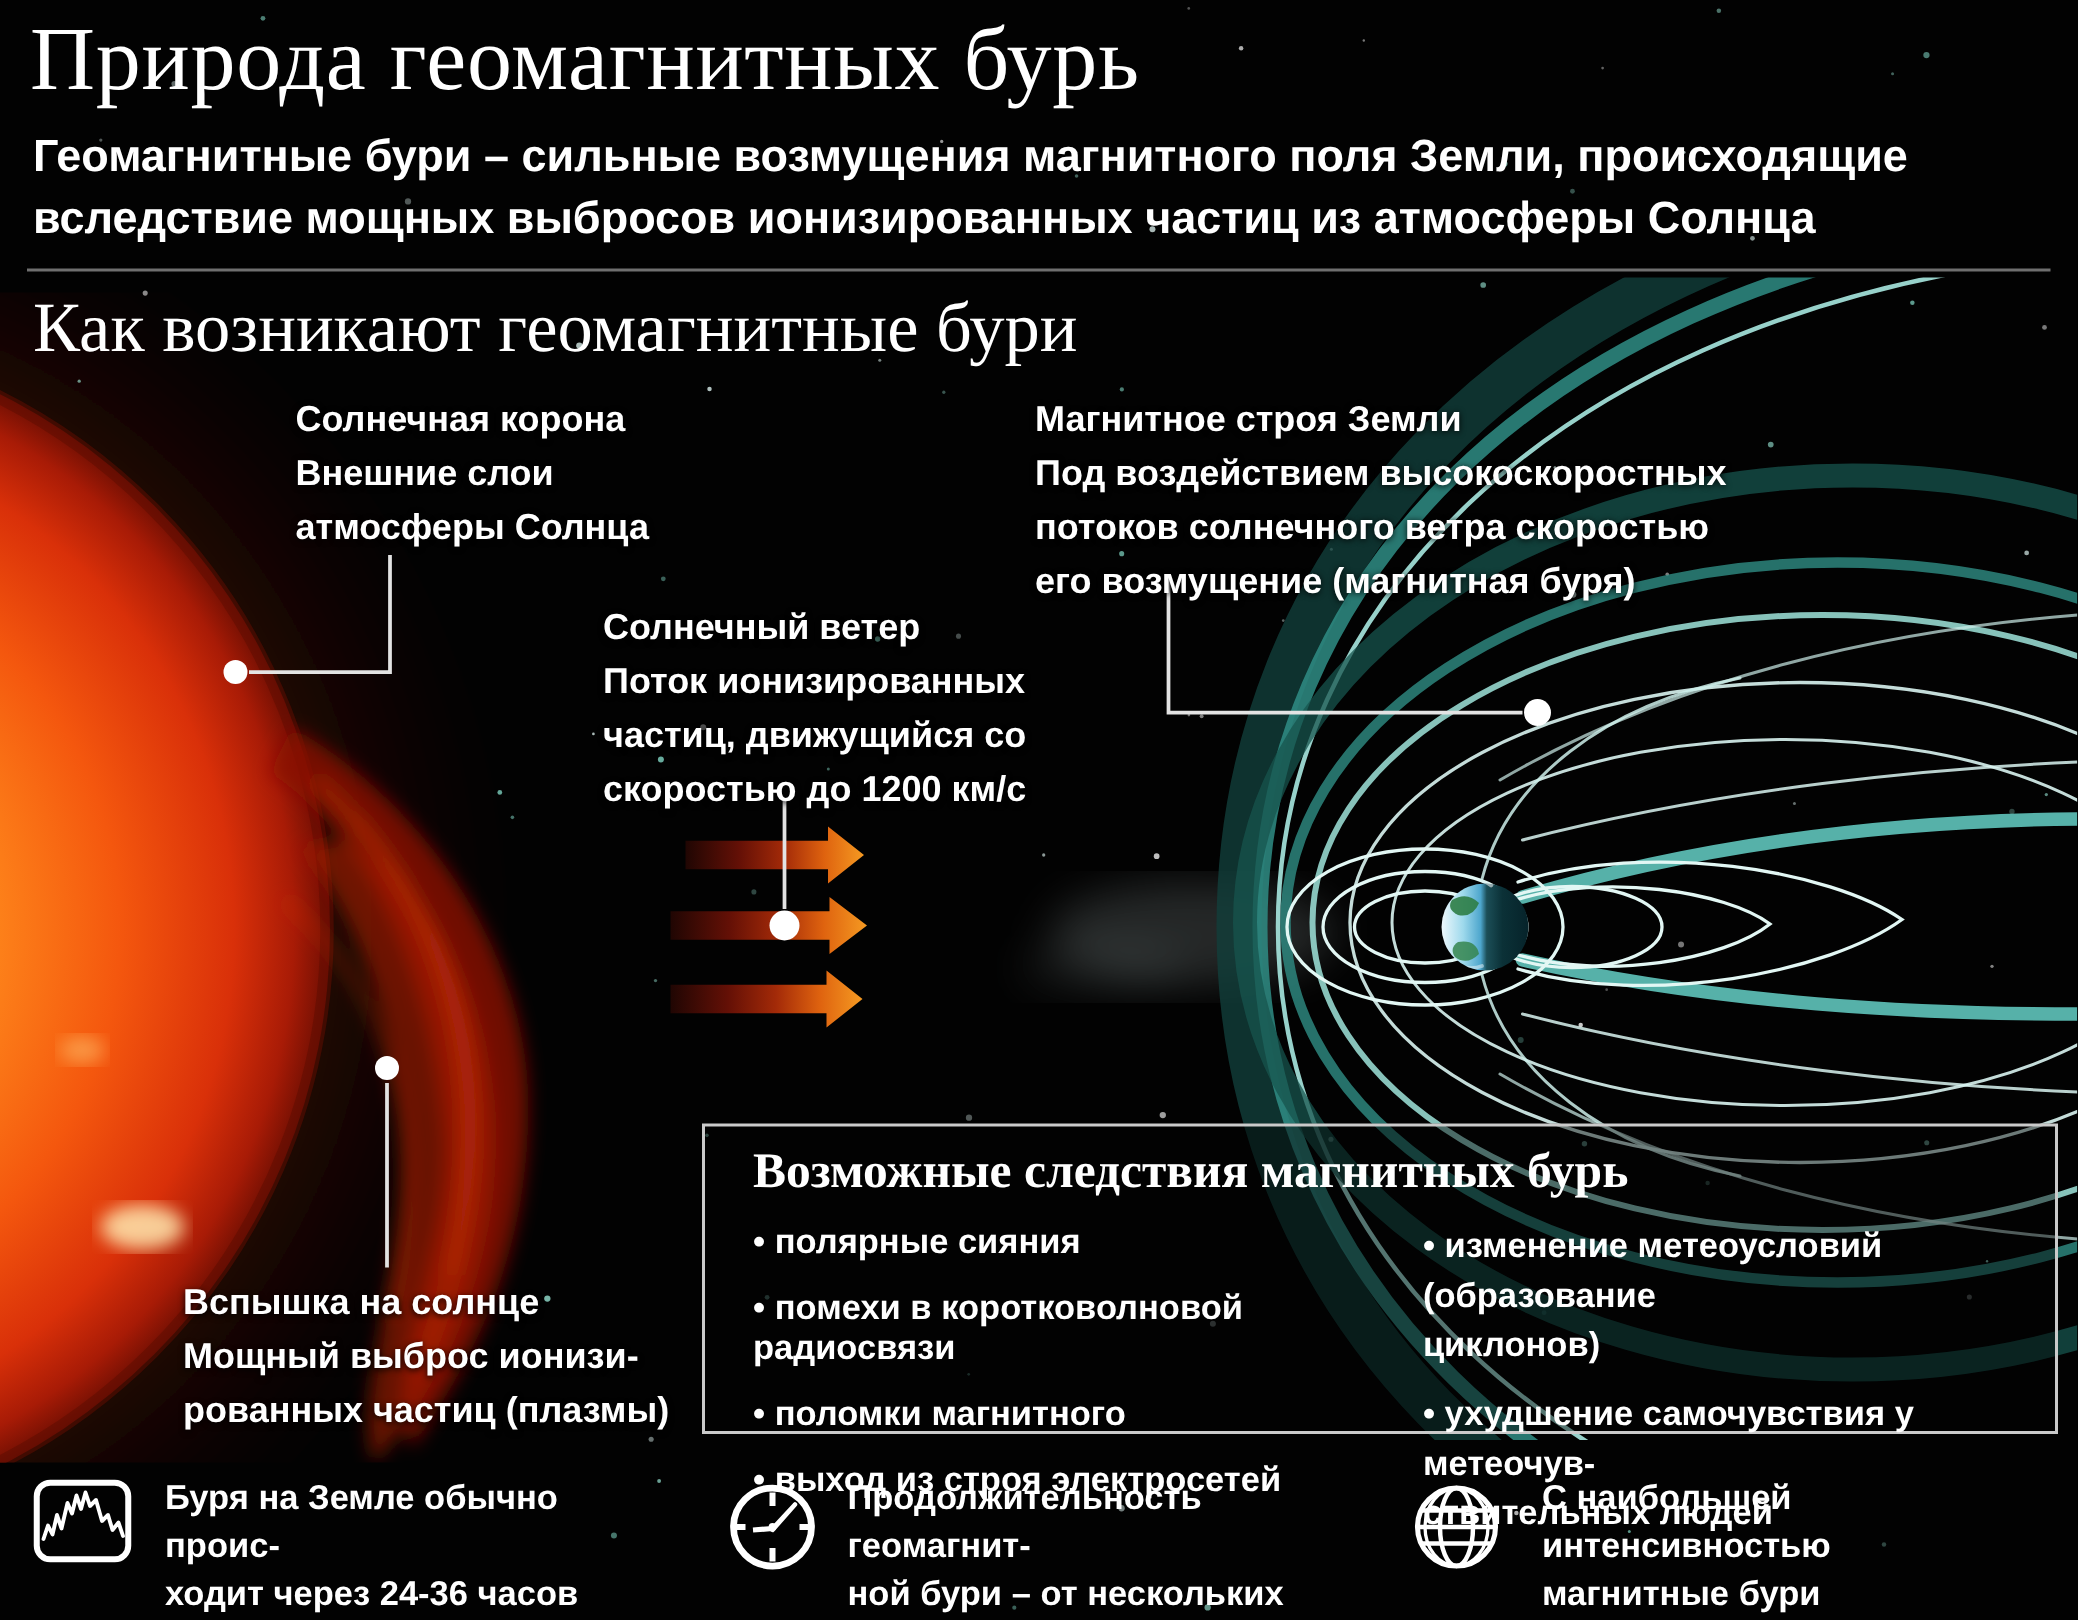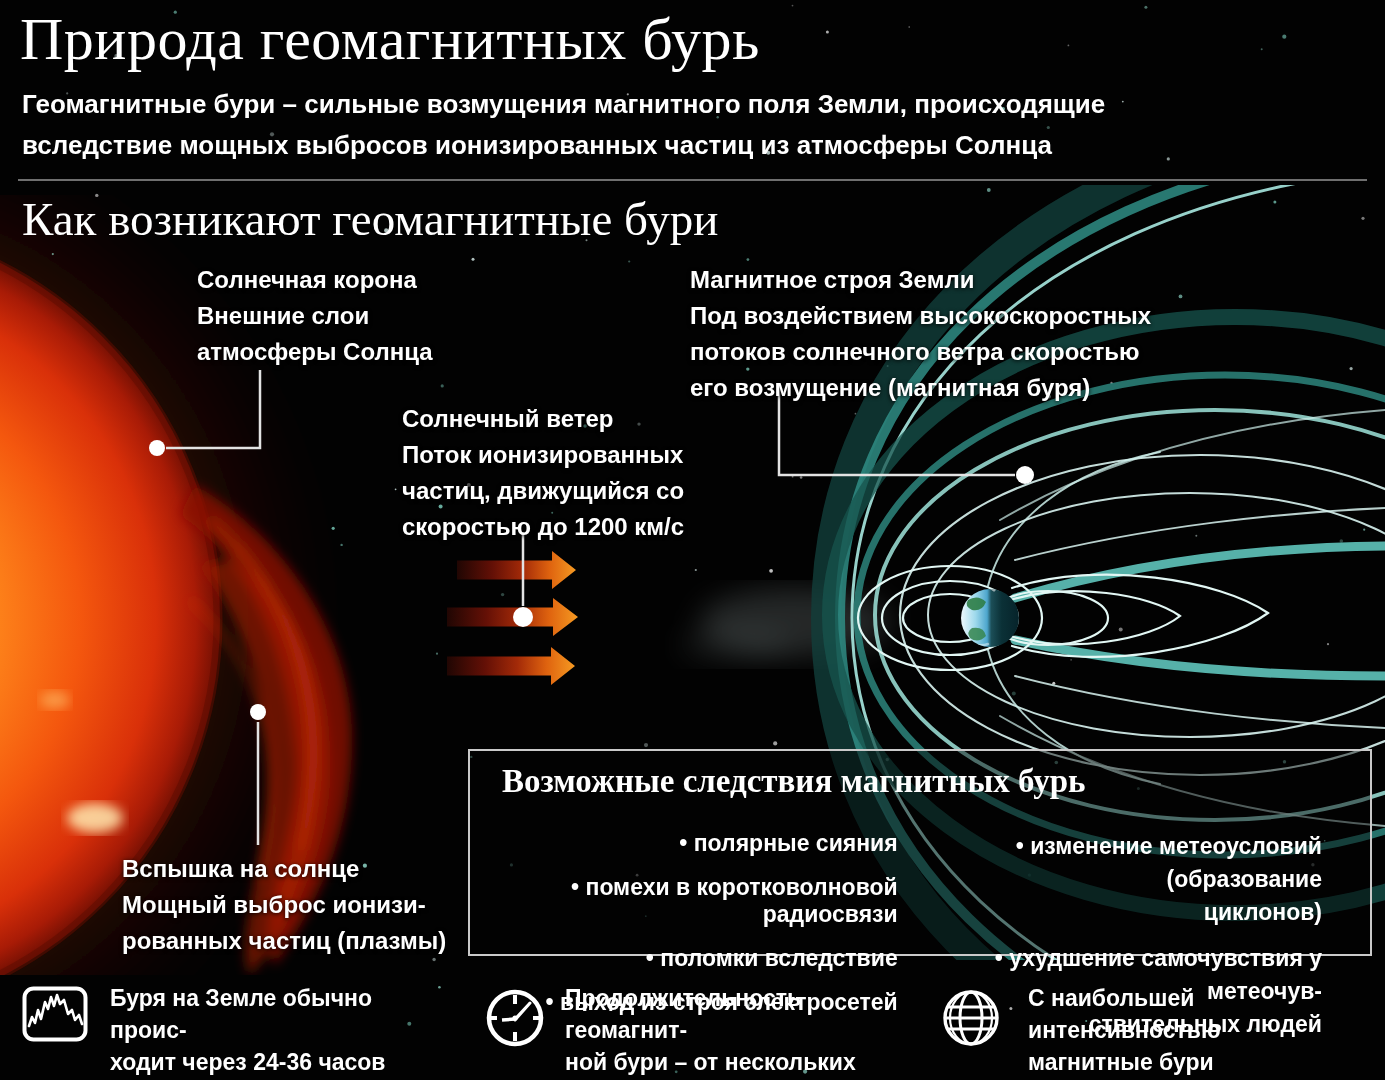--- a/index.html
+++ b/index.html
@@ -9,7 +9,7 @@
   .abs{position:absolute;}
   .serif{font-family:"Liberation Serif",serif;}
   .page-title{left:20px;top:8px;font-size:60px;font-weight:400;letter-spacing:.5px;line-height:1.05;}
-  .page-sub{left:22px;top:84px;width:1340px;font-size:26px;font-weight:700;line-height:41px;}
+  .page-sub{left:22px;top:84px;width:1340px;font-size:30px;font-weight:700;line-height:41px;}
   .divider{left:18px;top:179px;width:1349px;height:2px;background:#6f6f6f;}
   .sec-title{left:22px;top:192px;font-size:47px;font-weight:400;}
   .callout{font-size:24px;font-weight:700;line-height:36px;text-shadow:0 1px 4px rgba(0,0,0,.95);}

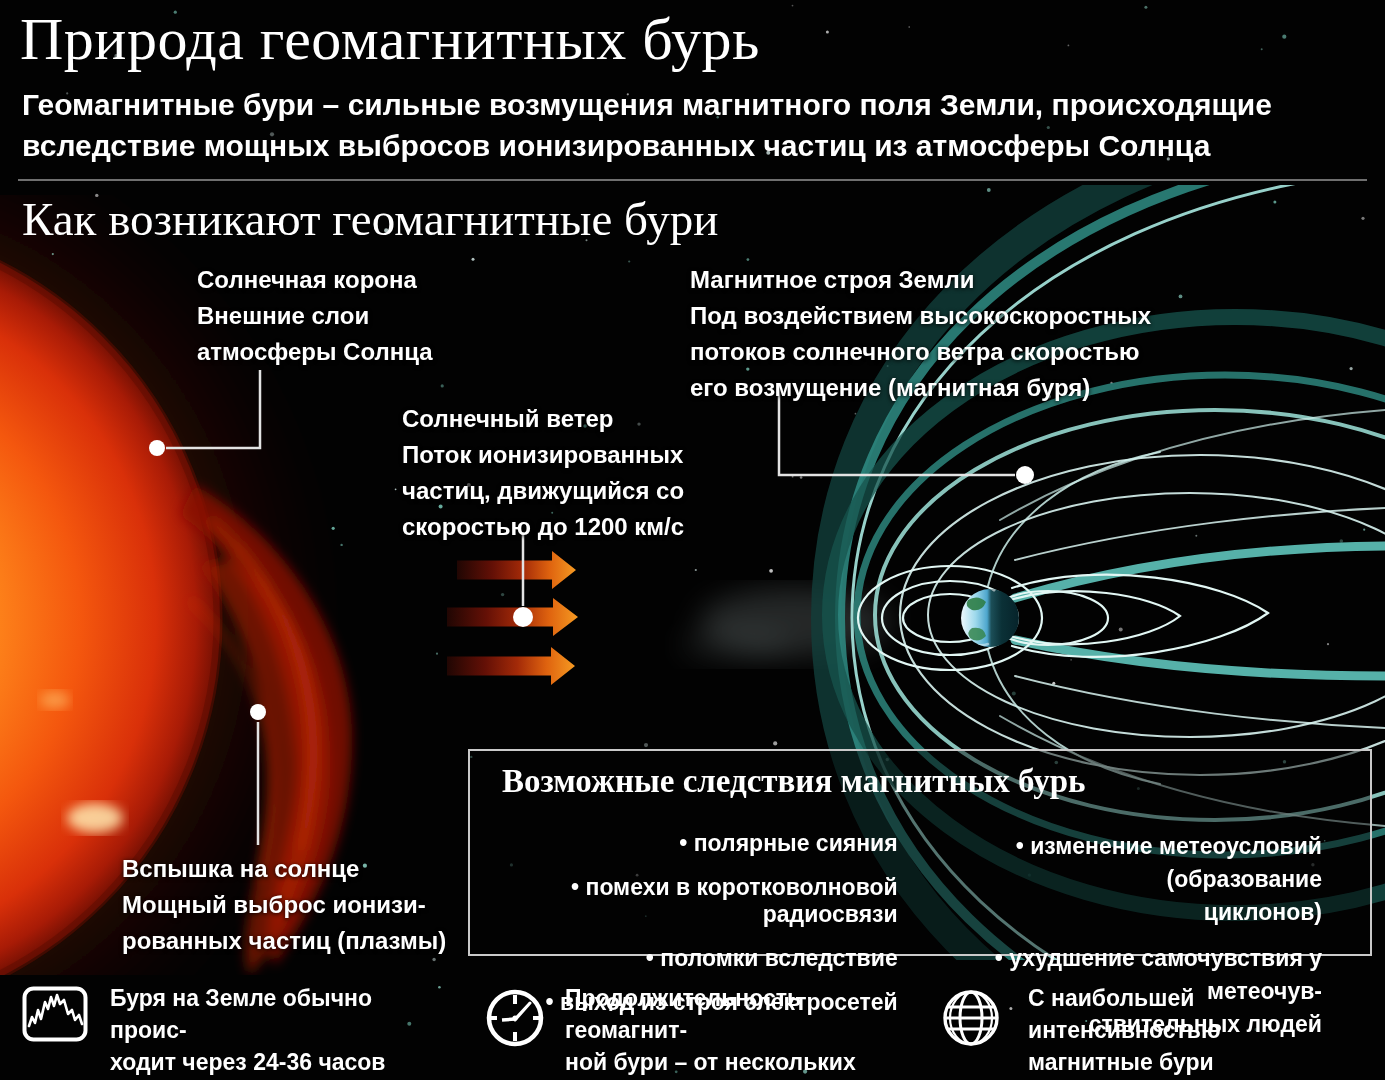--- a/index.html
+++ b/index.html
@@ -22,7 +22,7 @@
         background:rgba(2,2,2,.45);box-sizing:border-box;padding:10px 32px 0;}
   .cons-title{font-size:33px;font-weight:700;margin:2px 0 14px 0;}
   .cons-cols{display:flex;gap:34px;}
-  .cons ul{list-style:none;margin:16px;padding:0;font-size:23px;font-weight:700;display:flex;flex-direction:column;text-align:right;}
+  .cons ul{list-style:none;margin:0;padding:0;font-size:23px;font-weight:700;display:flex;flex-direction:column;}
   .cons ul.cl{width:445px;gap:17px;}
   .cons ul.cr{width:420px;gap:13px;line-height:33px;}
   .cons li>div:first-child::before{content:"\2022  ";}

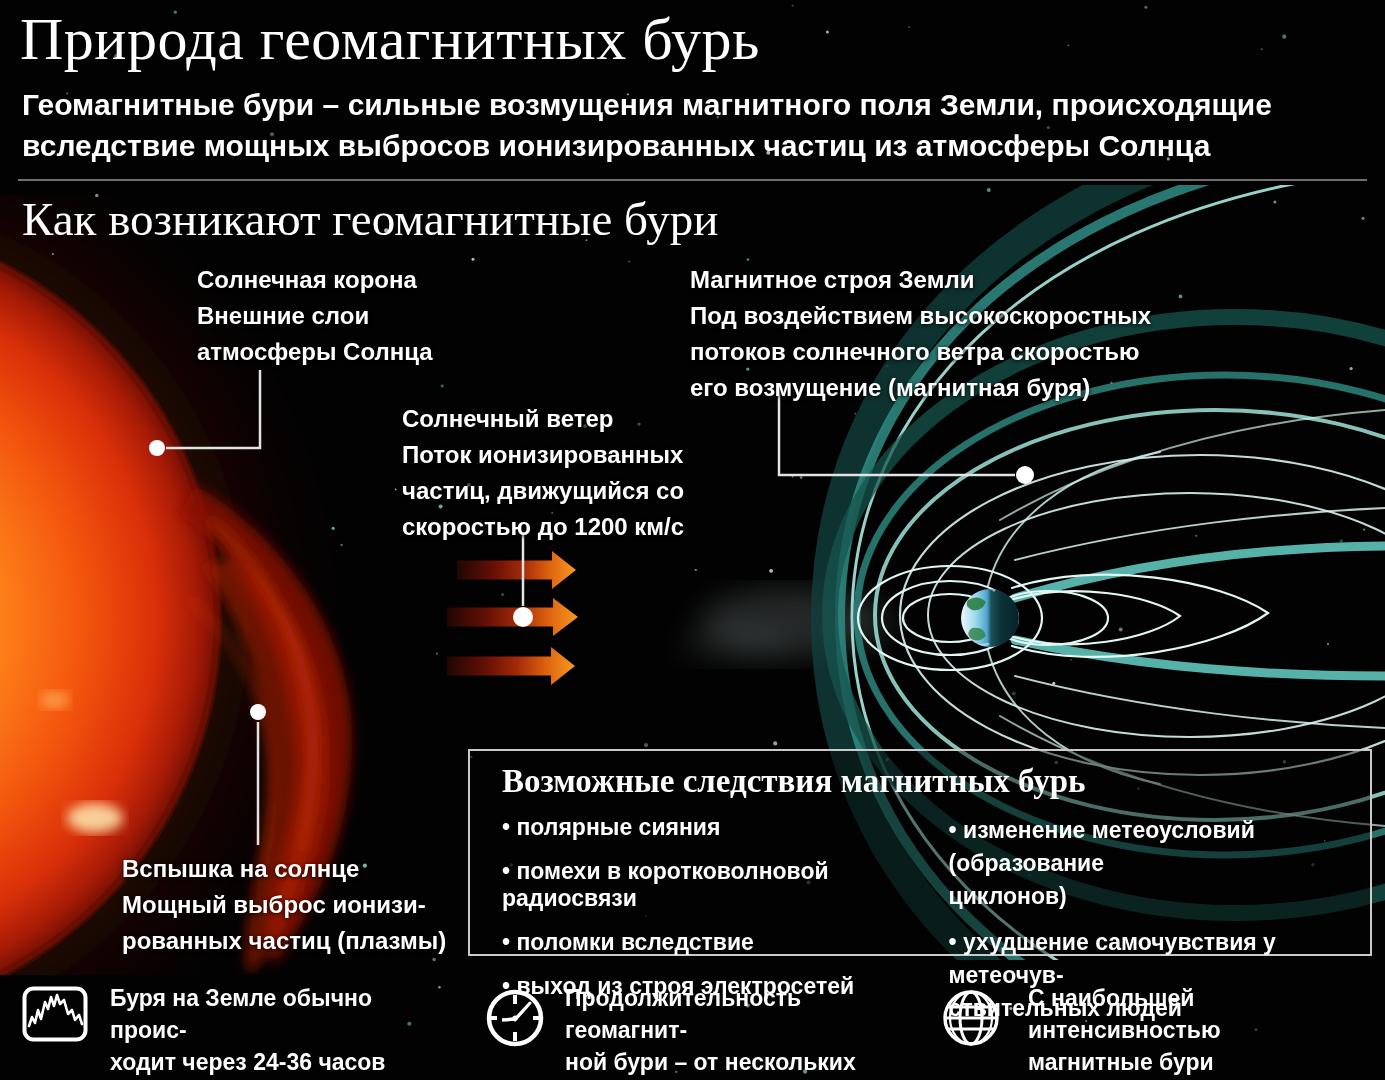--- a/index.html
+++ b/index.html
@@ -307,7 +307,7 @@
             <div>помехи в коротковолновой радиосвязи</div>
           </li>
         <li>
-            <div>поломки вследствие</div>
+            <div>поломки магнитного</div>
           </li>
         <li>
             <div>выход из строя электросетей</div>

